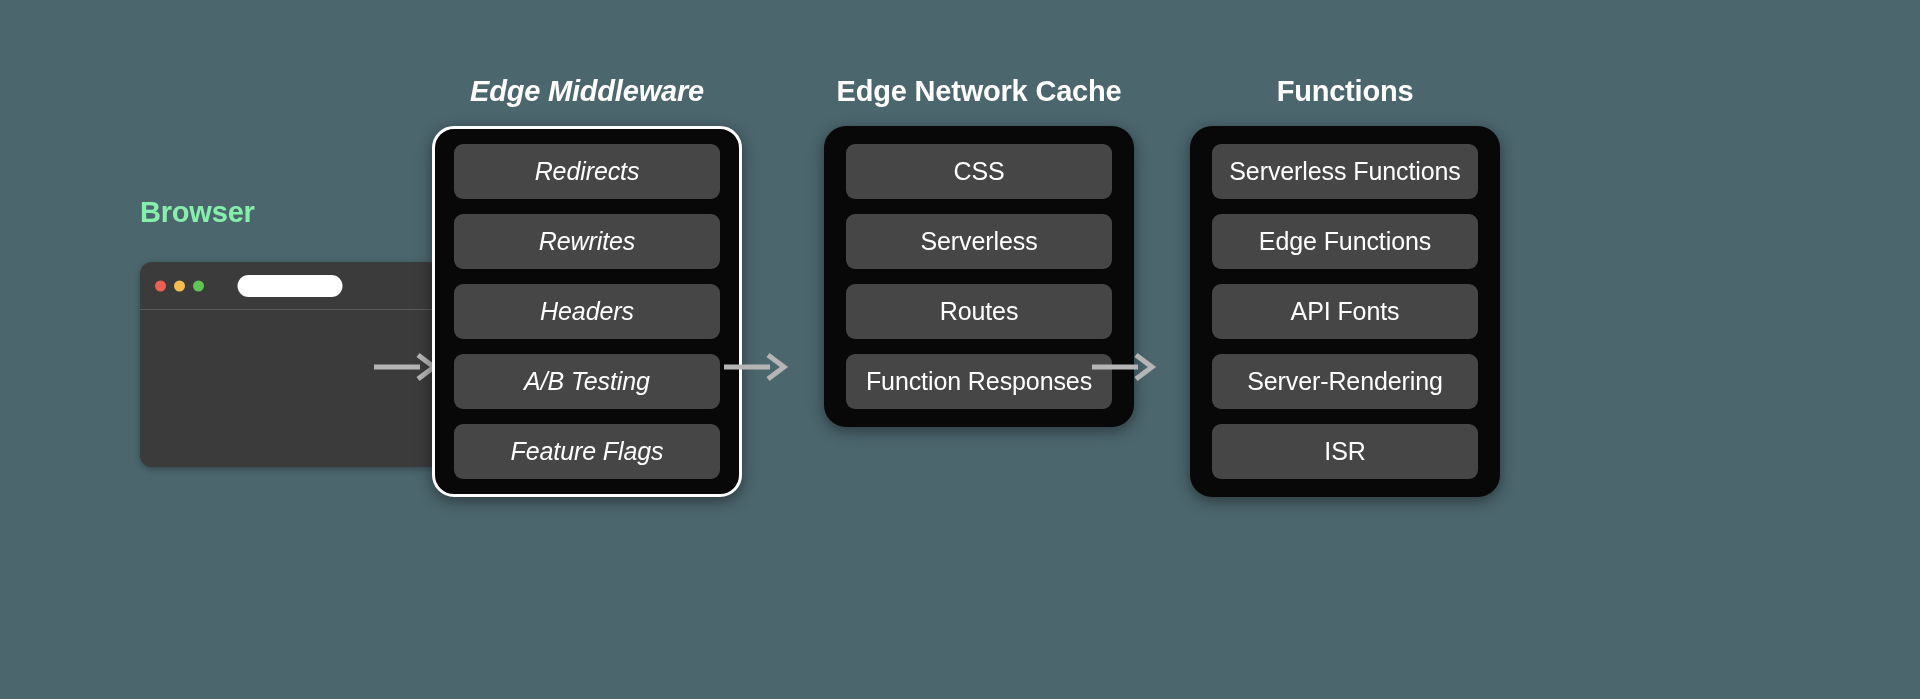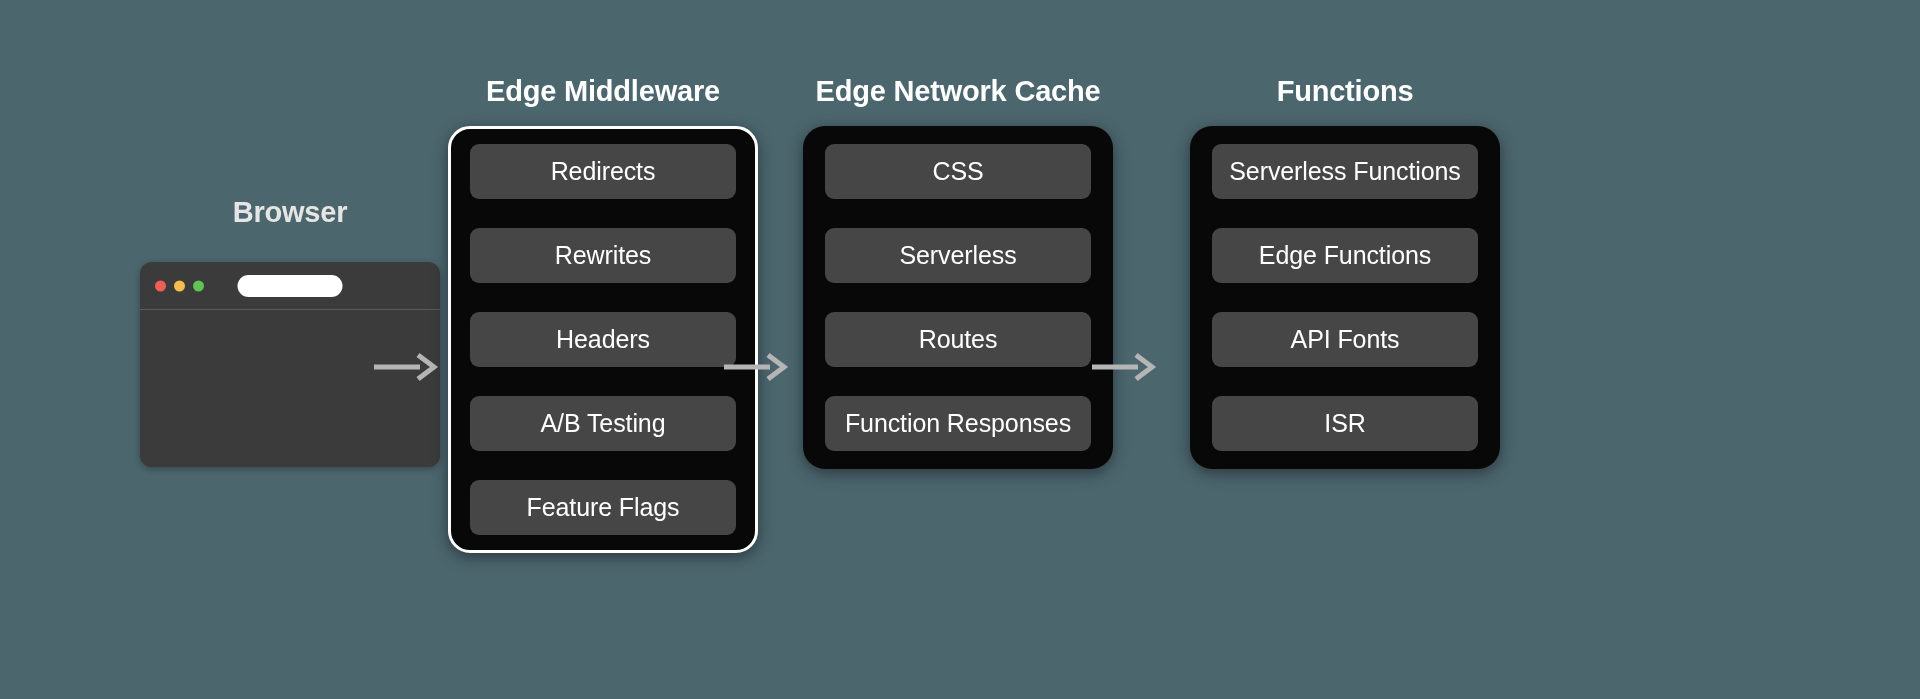--- a/index.html
+++ b/index.html
@@ -124,7 +124,7 @@
     white-space: nowrap;
   }
 
-  #col-middleware { left: 448px; }
+  #col-middleware { left: 432px; font-style: italic; }
   #col-cache      { left: 803px; }
   #col-functions  { left: 1190px; }
 

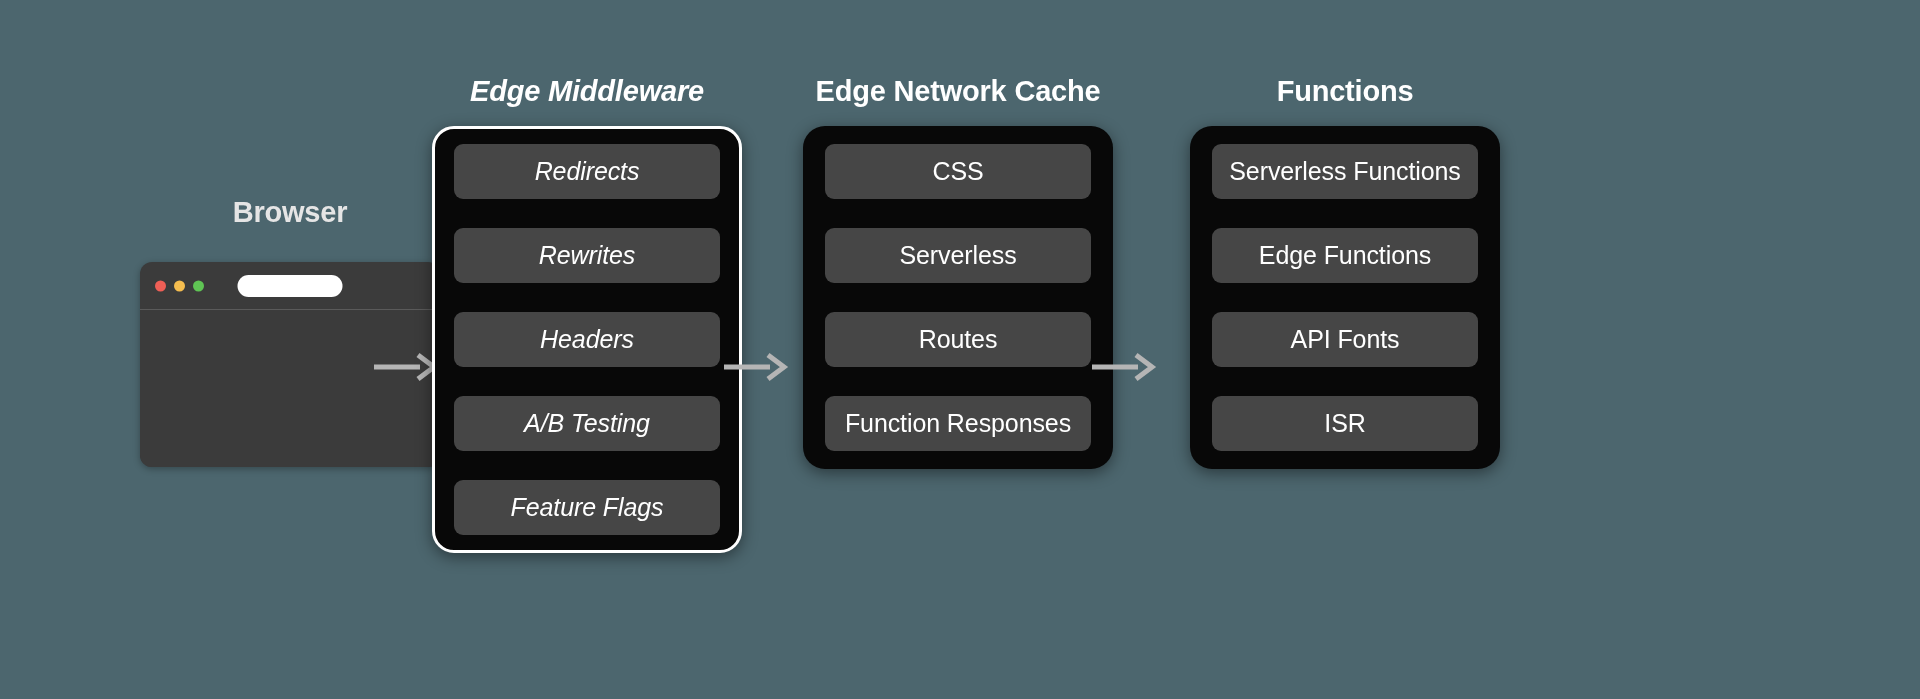--- a/index.html
+++ b/index.html
@@ -125,7 +125,7 @@
   }
 
   #col-middleware { left: 432px; font-style: italic; }
-  #col-cache      { left: 803px; }
+  #col-cache      { left: 824px; }
   #col-functions  { left: 1190px; }
 
   #arrow-1 { left: 372px; }

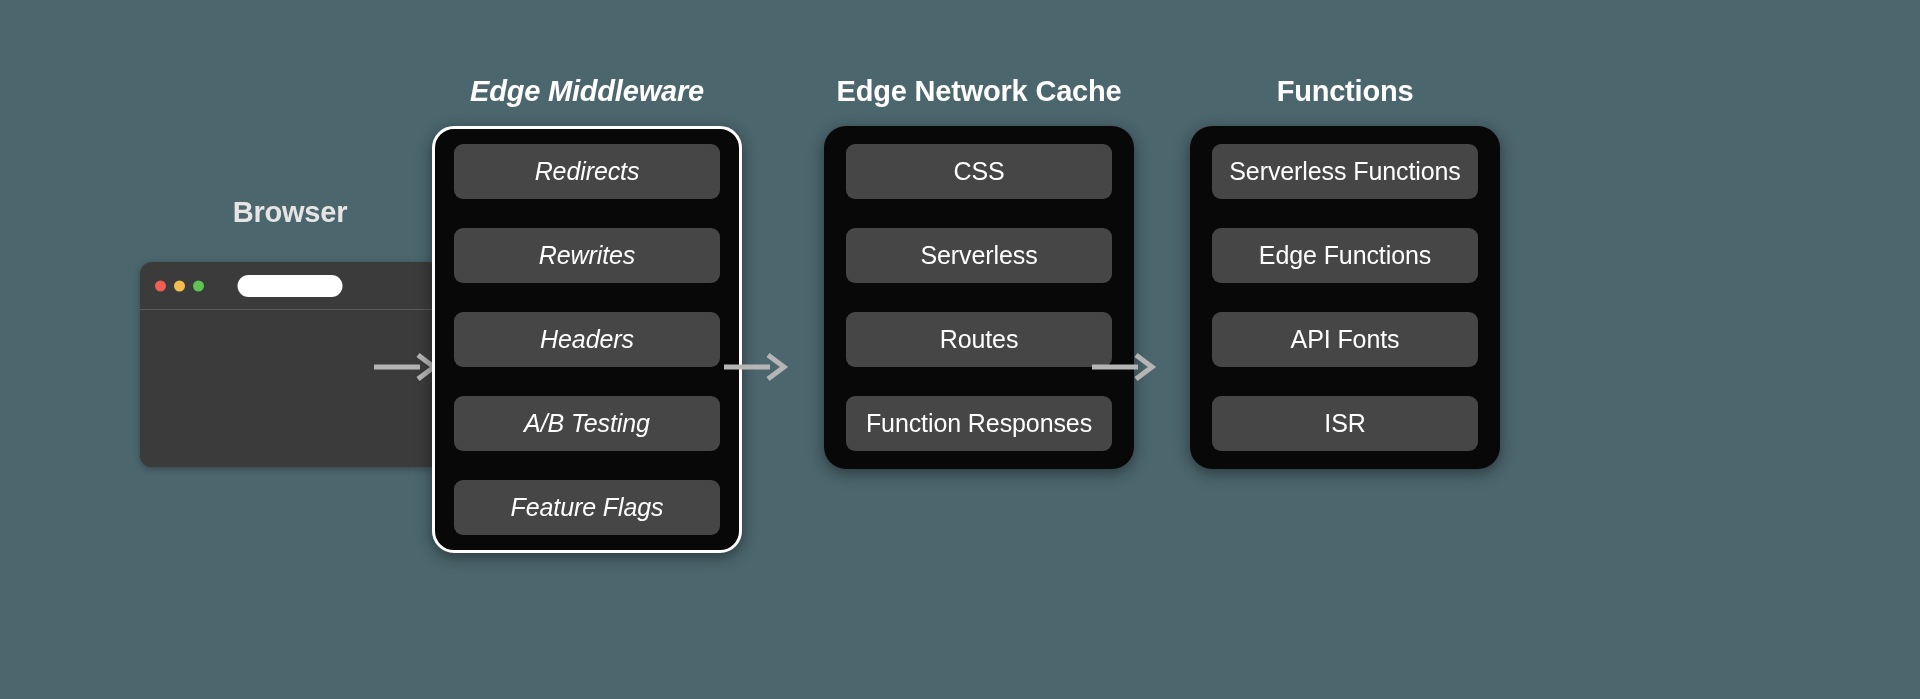--- a/index.html
+++ b/index.html
@@ -104,7 +104,7 @@
     padding: 18px 22px;
     display: flex;
     flex-direction: column;
-    gap: 29px;
+    gap: 15px;
     box-shadow: 0 4px 16px rgba(0,0,0,0.45);
   }
   .card.highlighted {

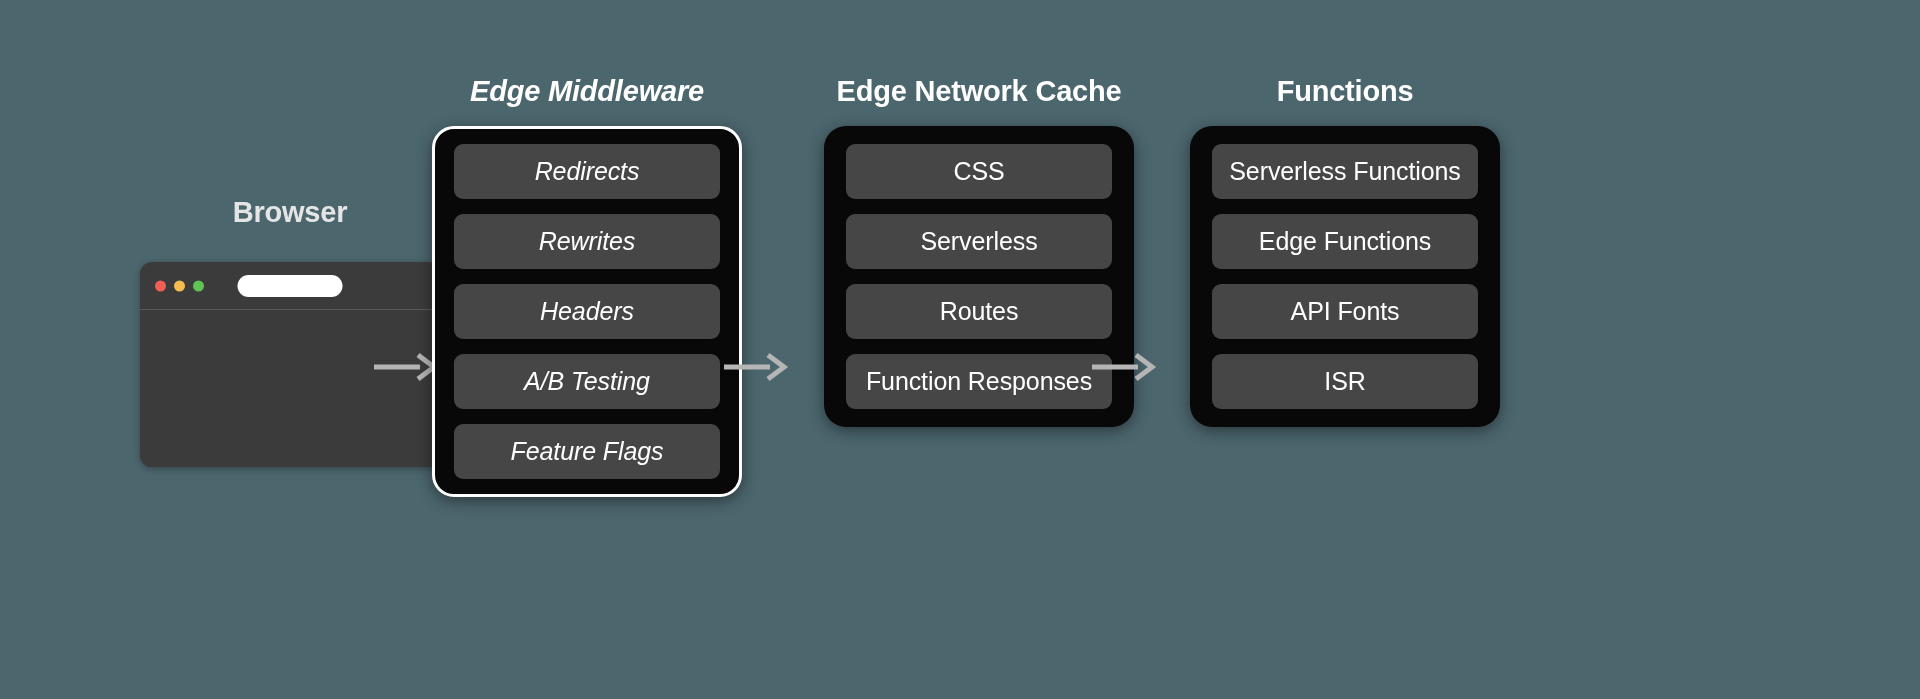--- a/index.html
+++ b/index.html
@@ -30,8 +30,7 @@
     width: 300px;
   }
   .browser-title {
-    text-align: center;
-    color: #e5e5e5;
+    color: #86efac;
     font-size: 29px;
     font-weight: bold;
     letter-spacing: -0.2px;

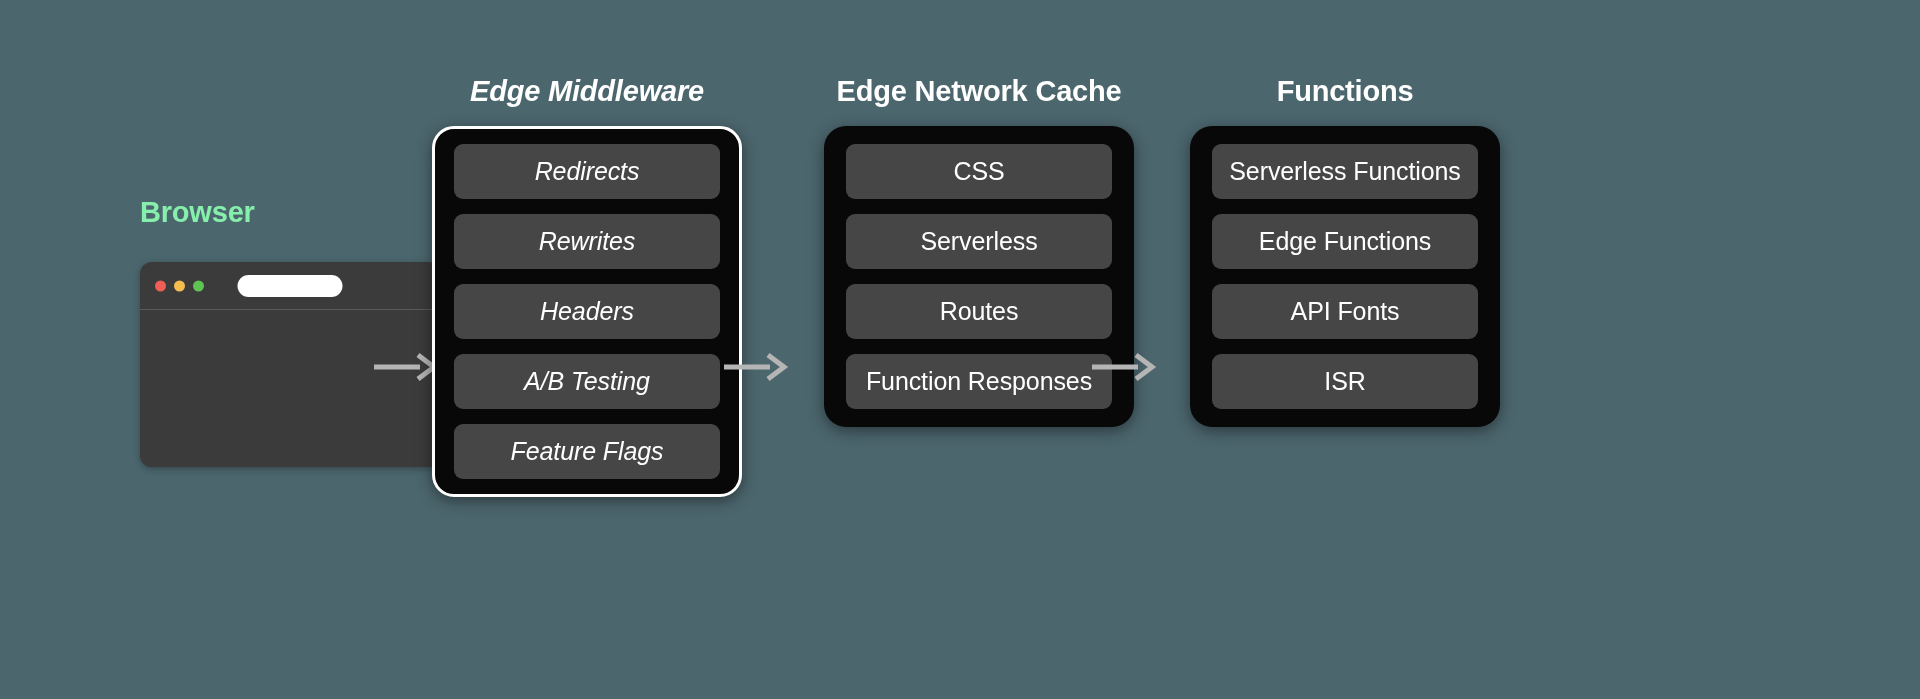--- a/index.html
+++ b/index.html
@@ -199,6 +199,7 @@
       <div class="pill">Serverless Functions</div>
       <div class="pill">Edge Functions</div>
       <div class="pill">API Fonts</div>
+      <div class="pill">Server-Rendering</div>
       <div class="pill">ISR</div>
     </div>
   </div>

